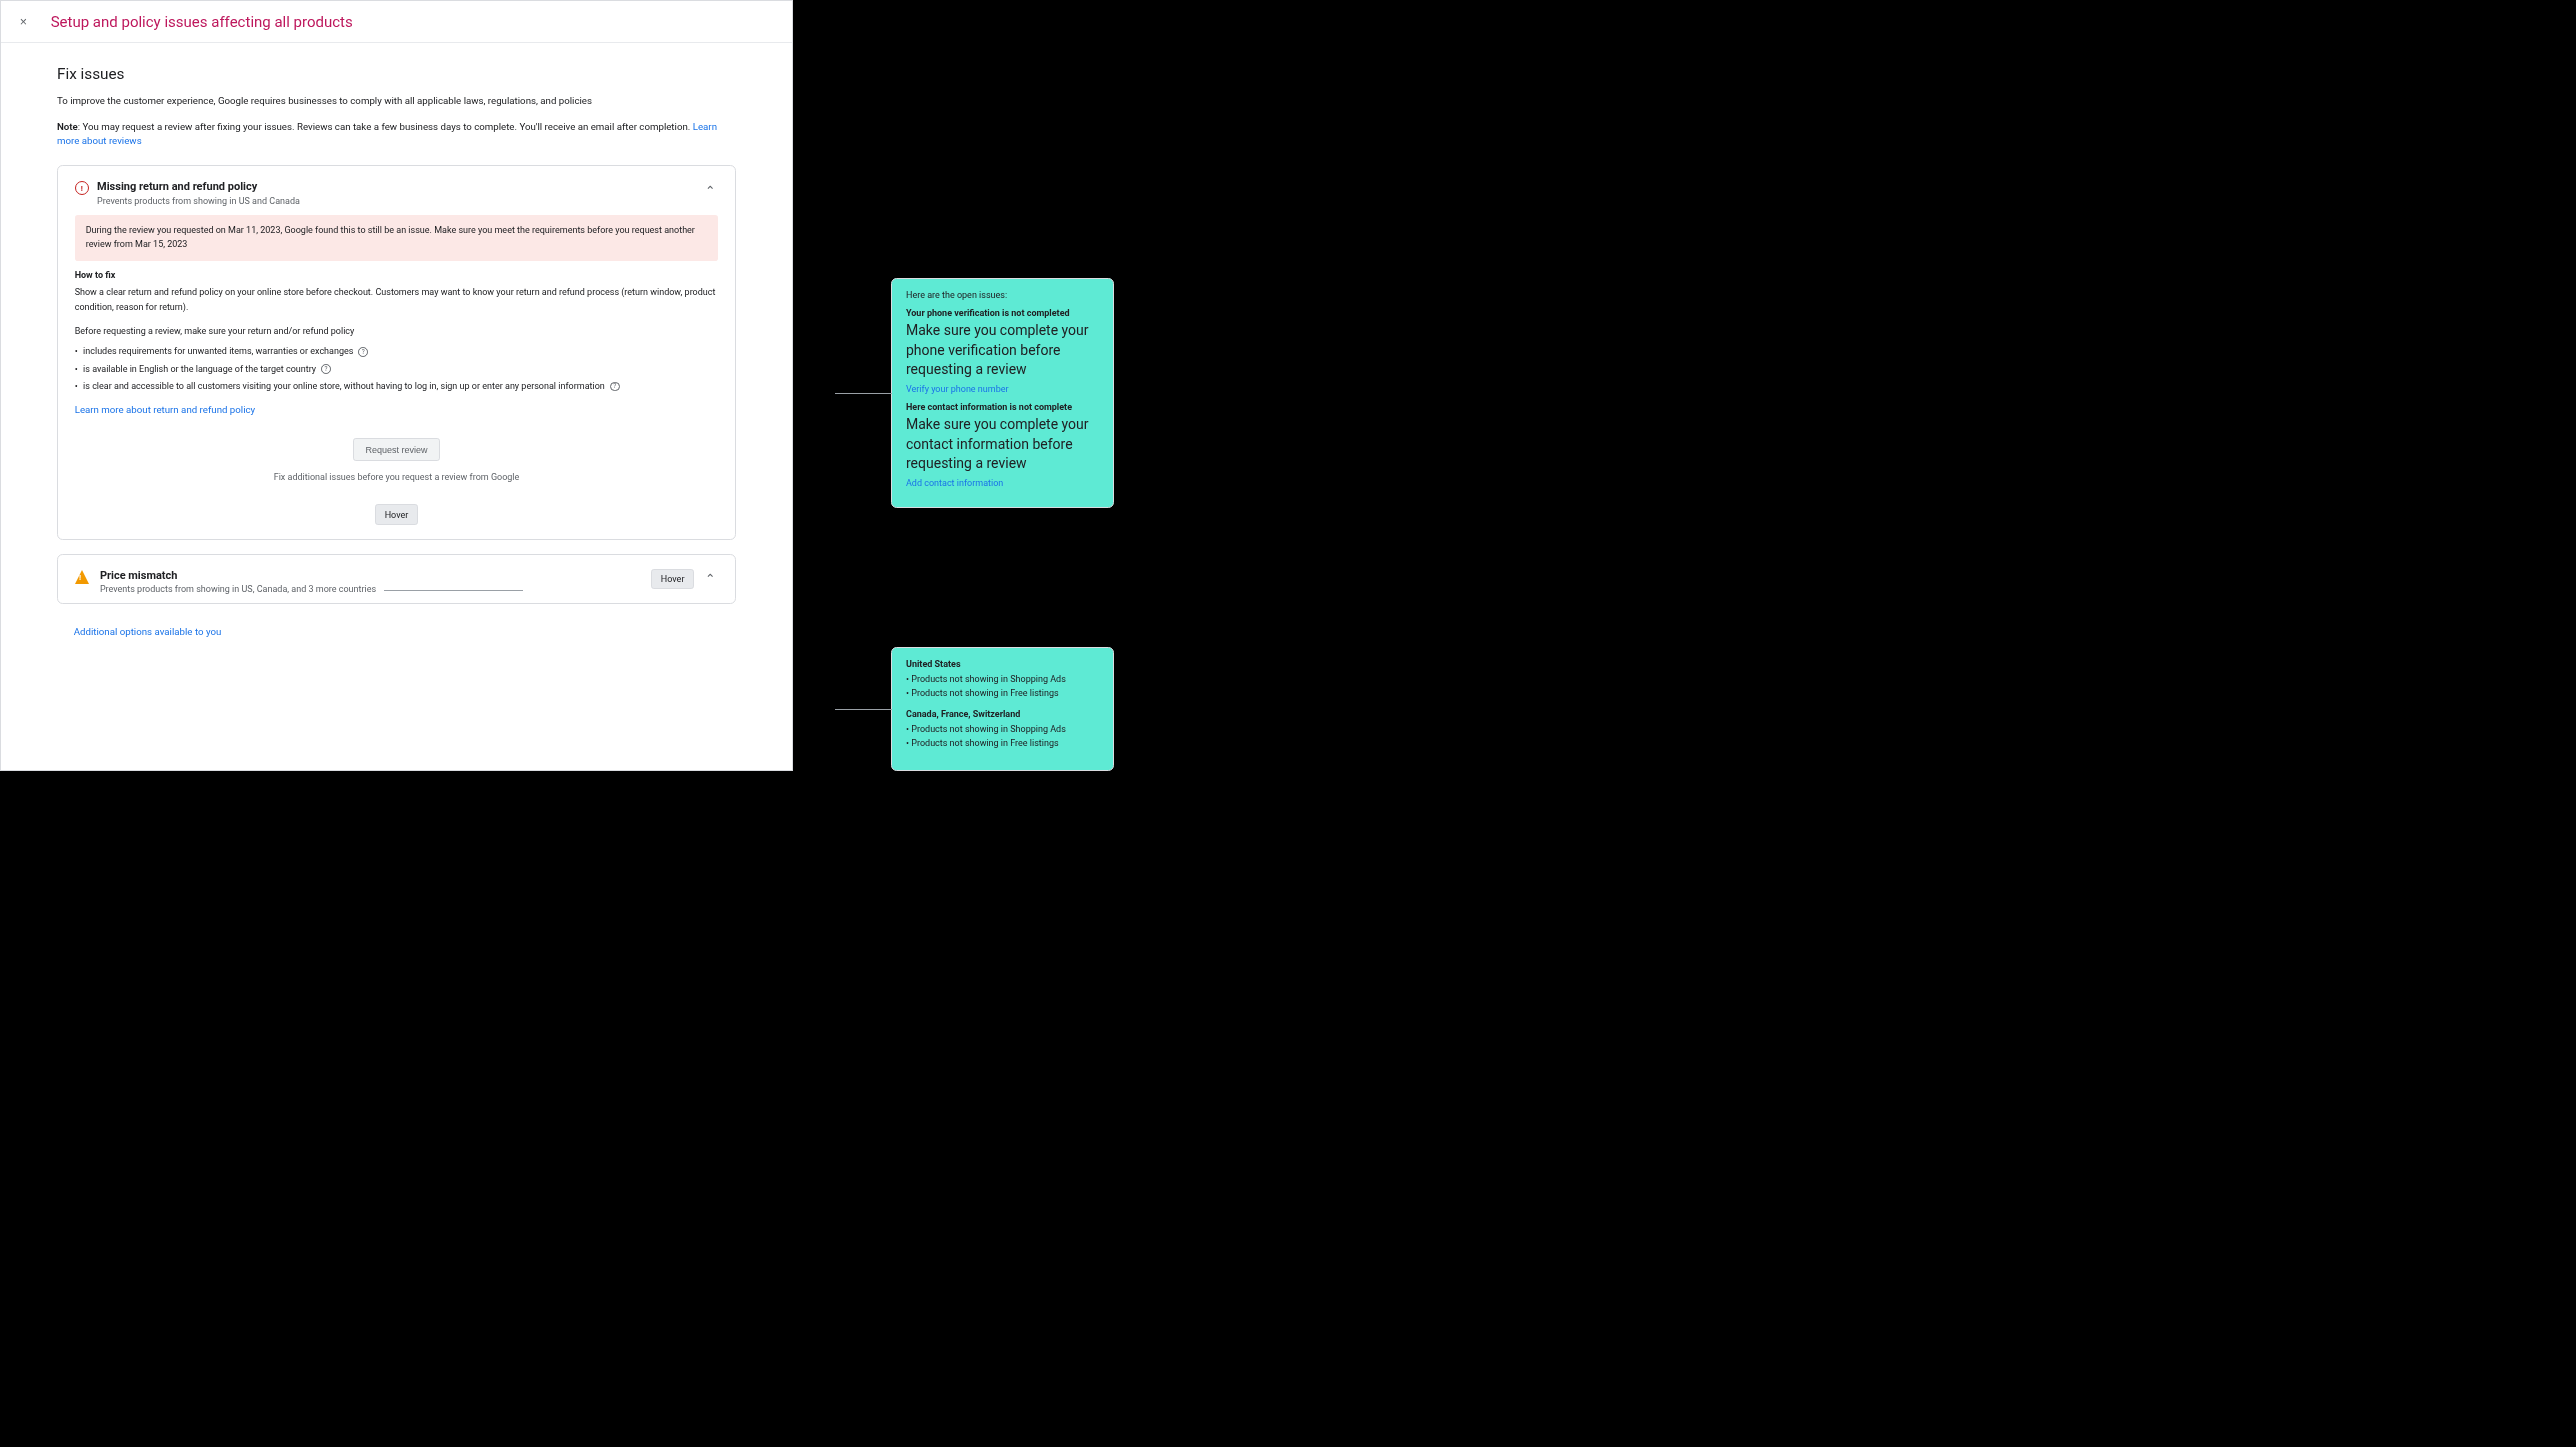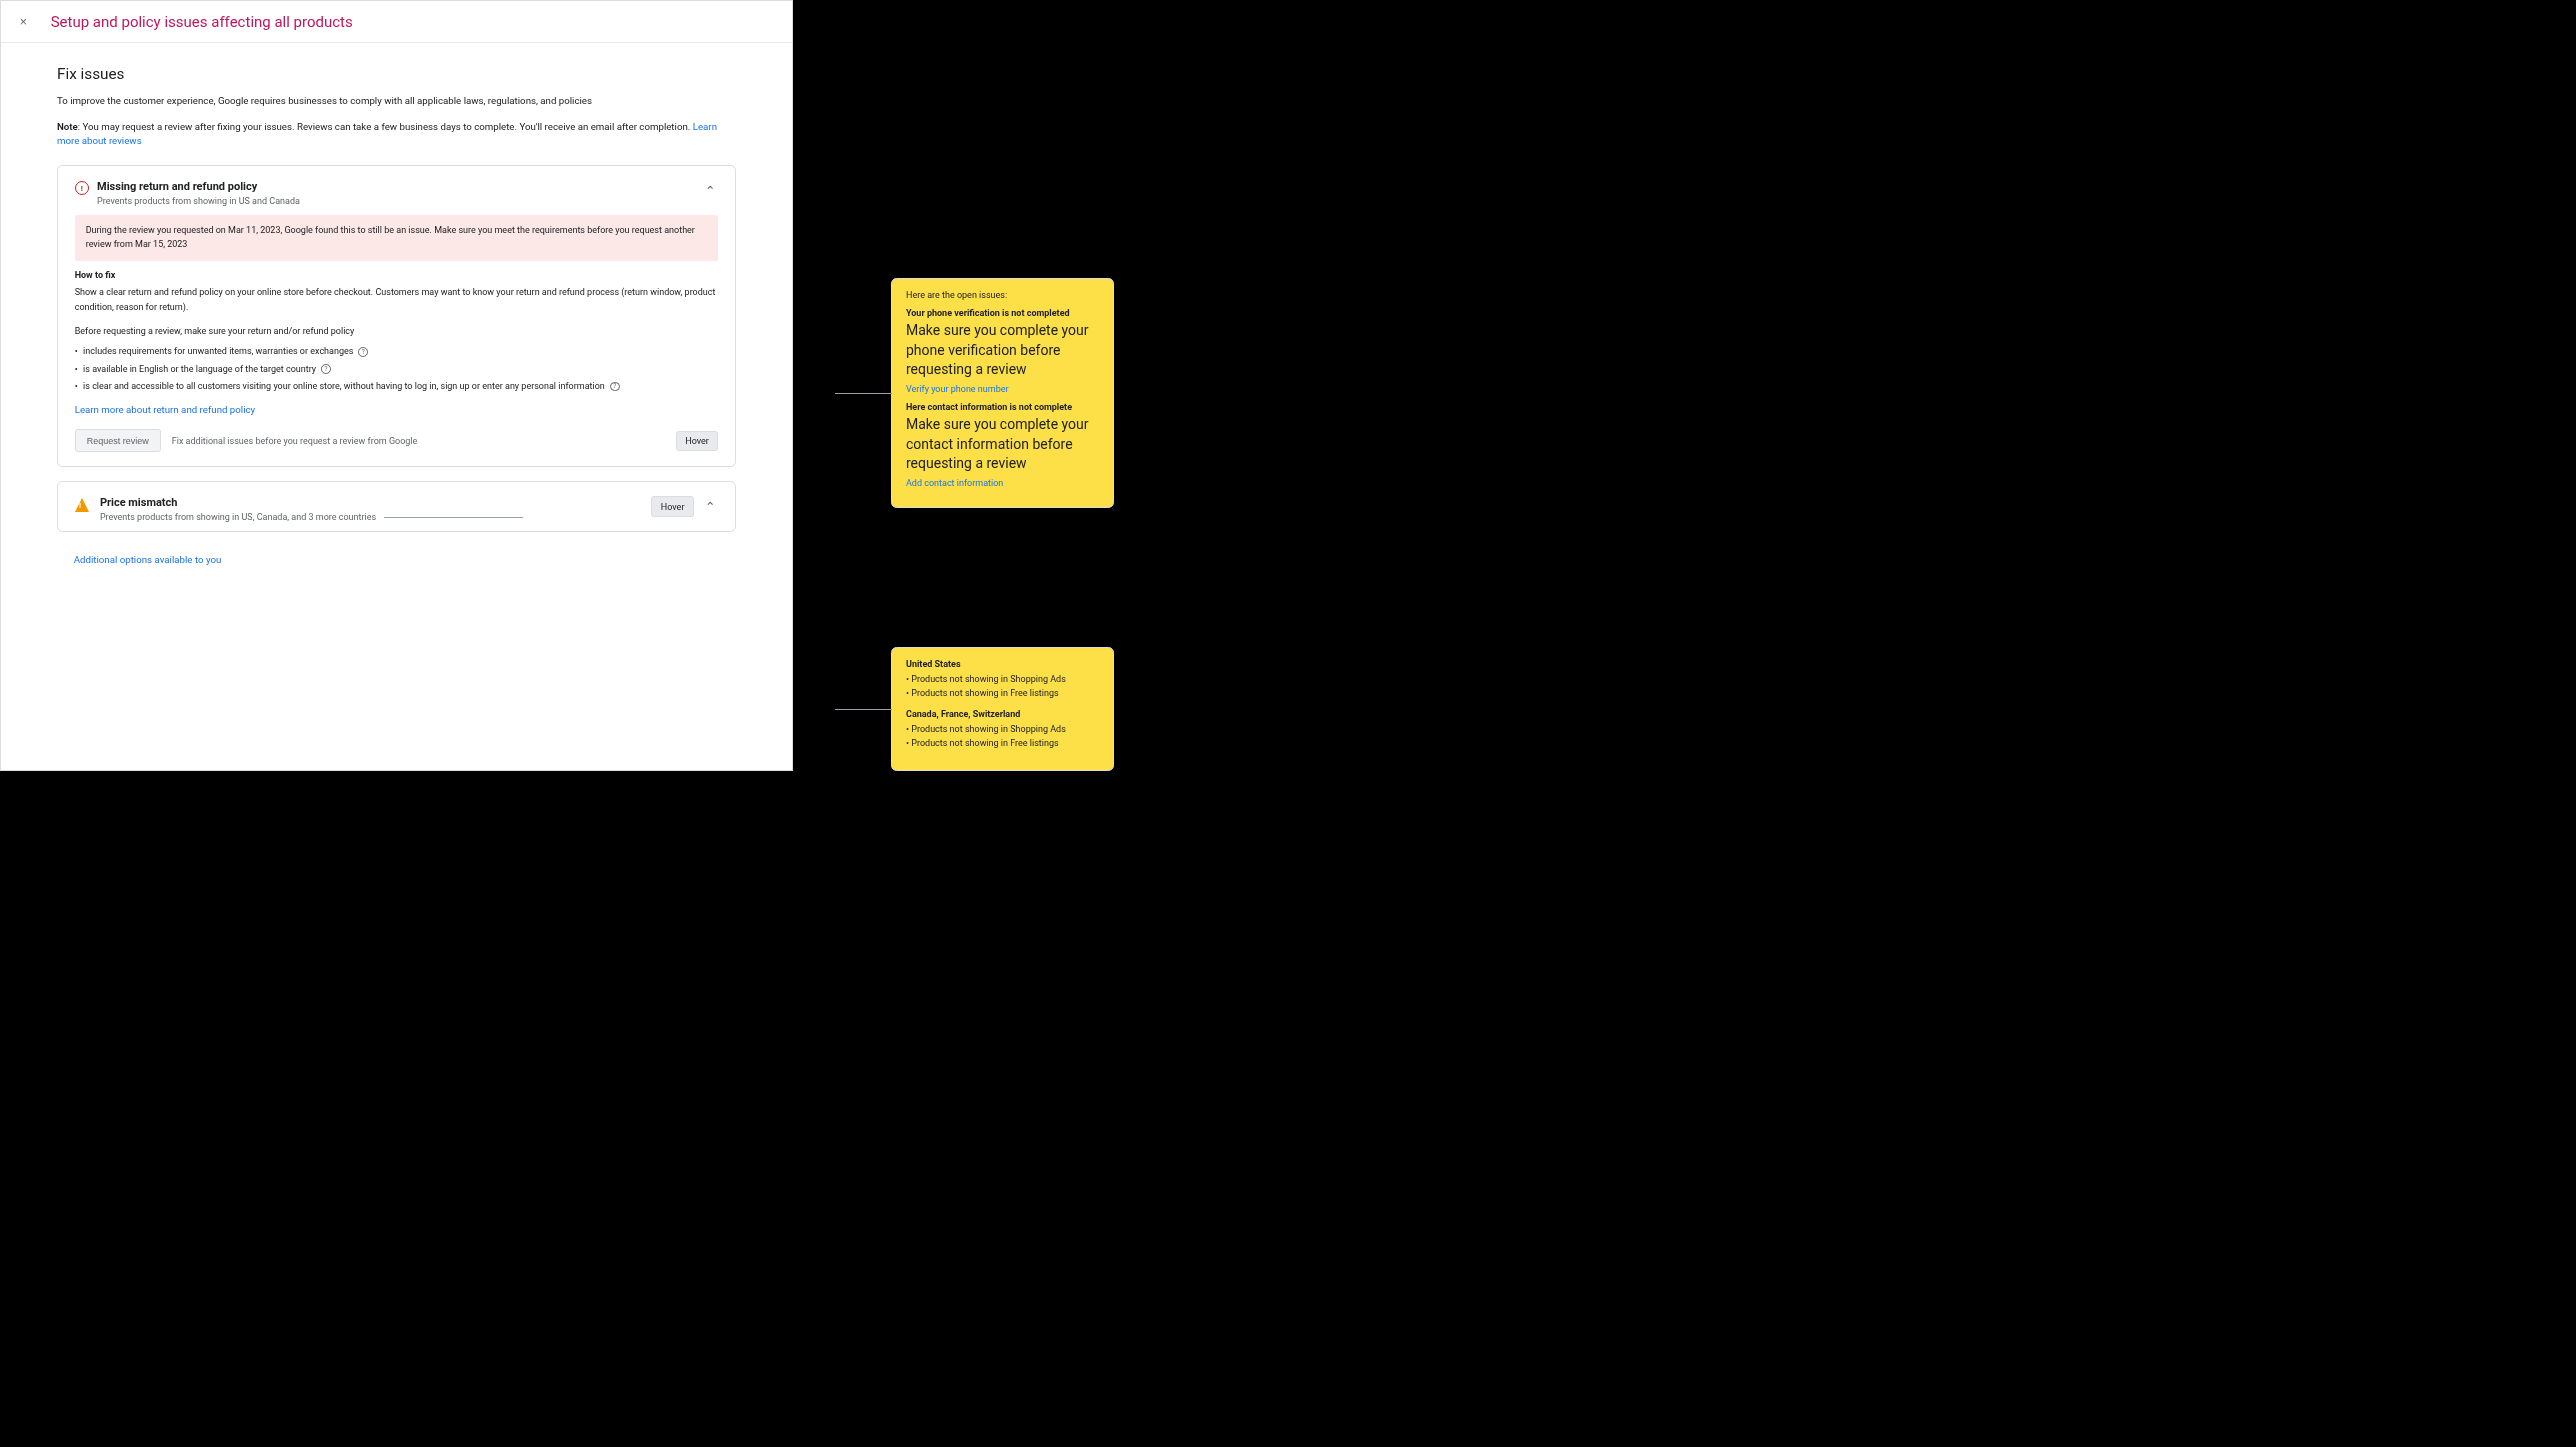--- a/index.html
+++ b/index.html
@@ -250,7 +250,7 @@
       display: inline-block;
     }
     .tooltip-box {
-      background: #fde047;
+      background: #5eead4;
       border: 0.7px solid #dadce0;
       border-radius: 5.6px;
       padding: 11px 14px;

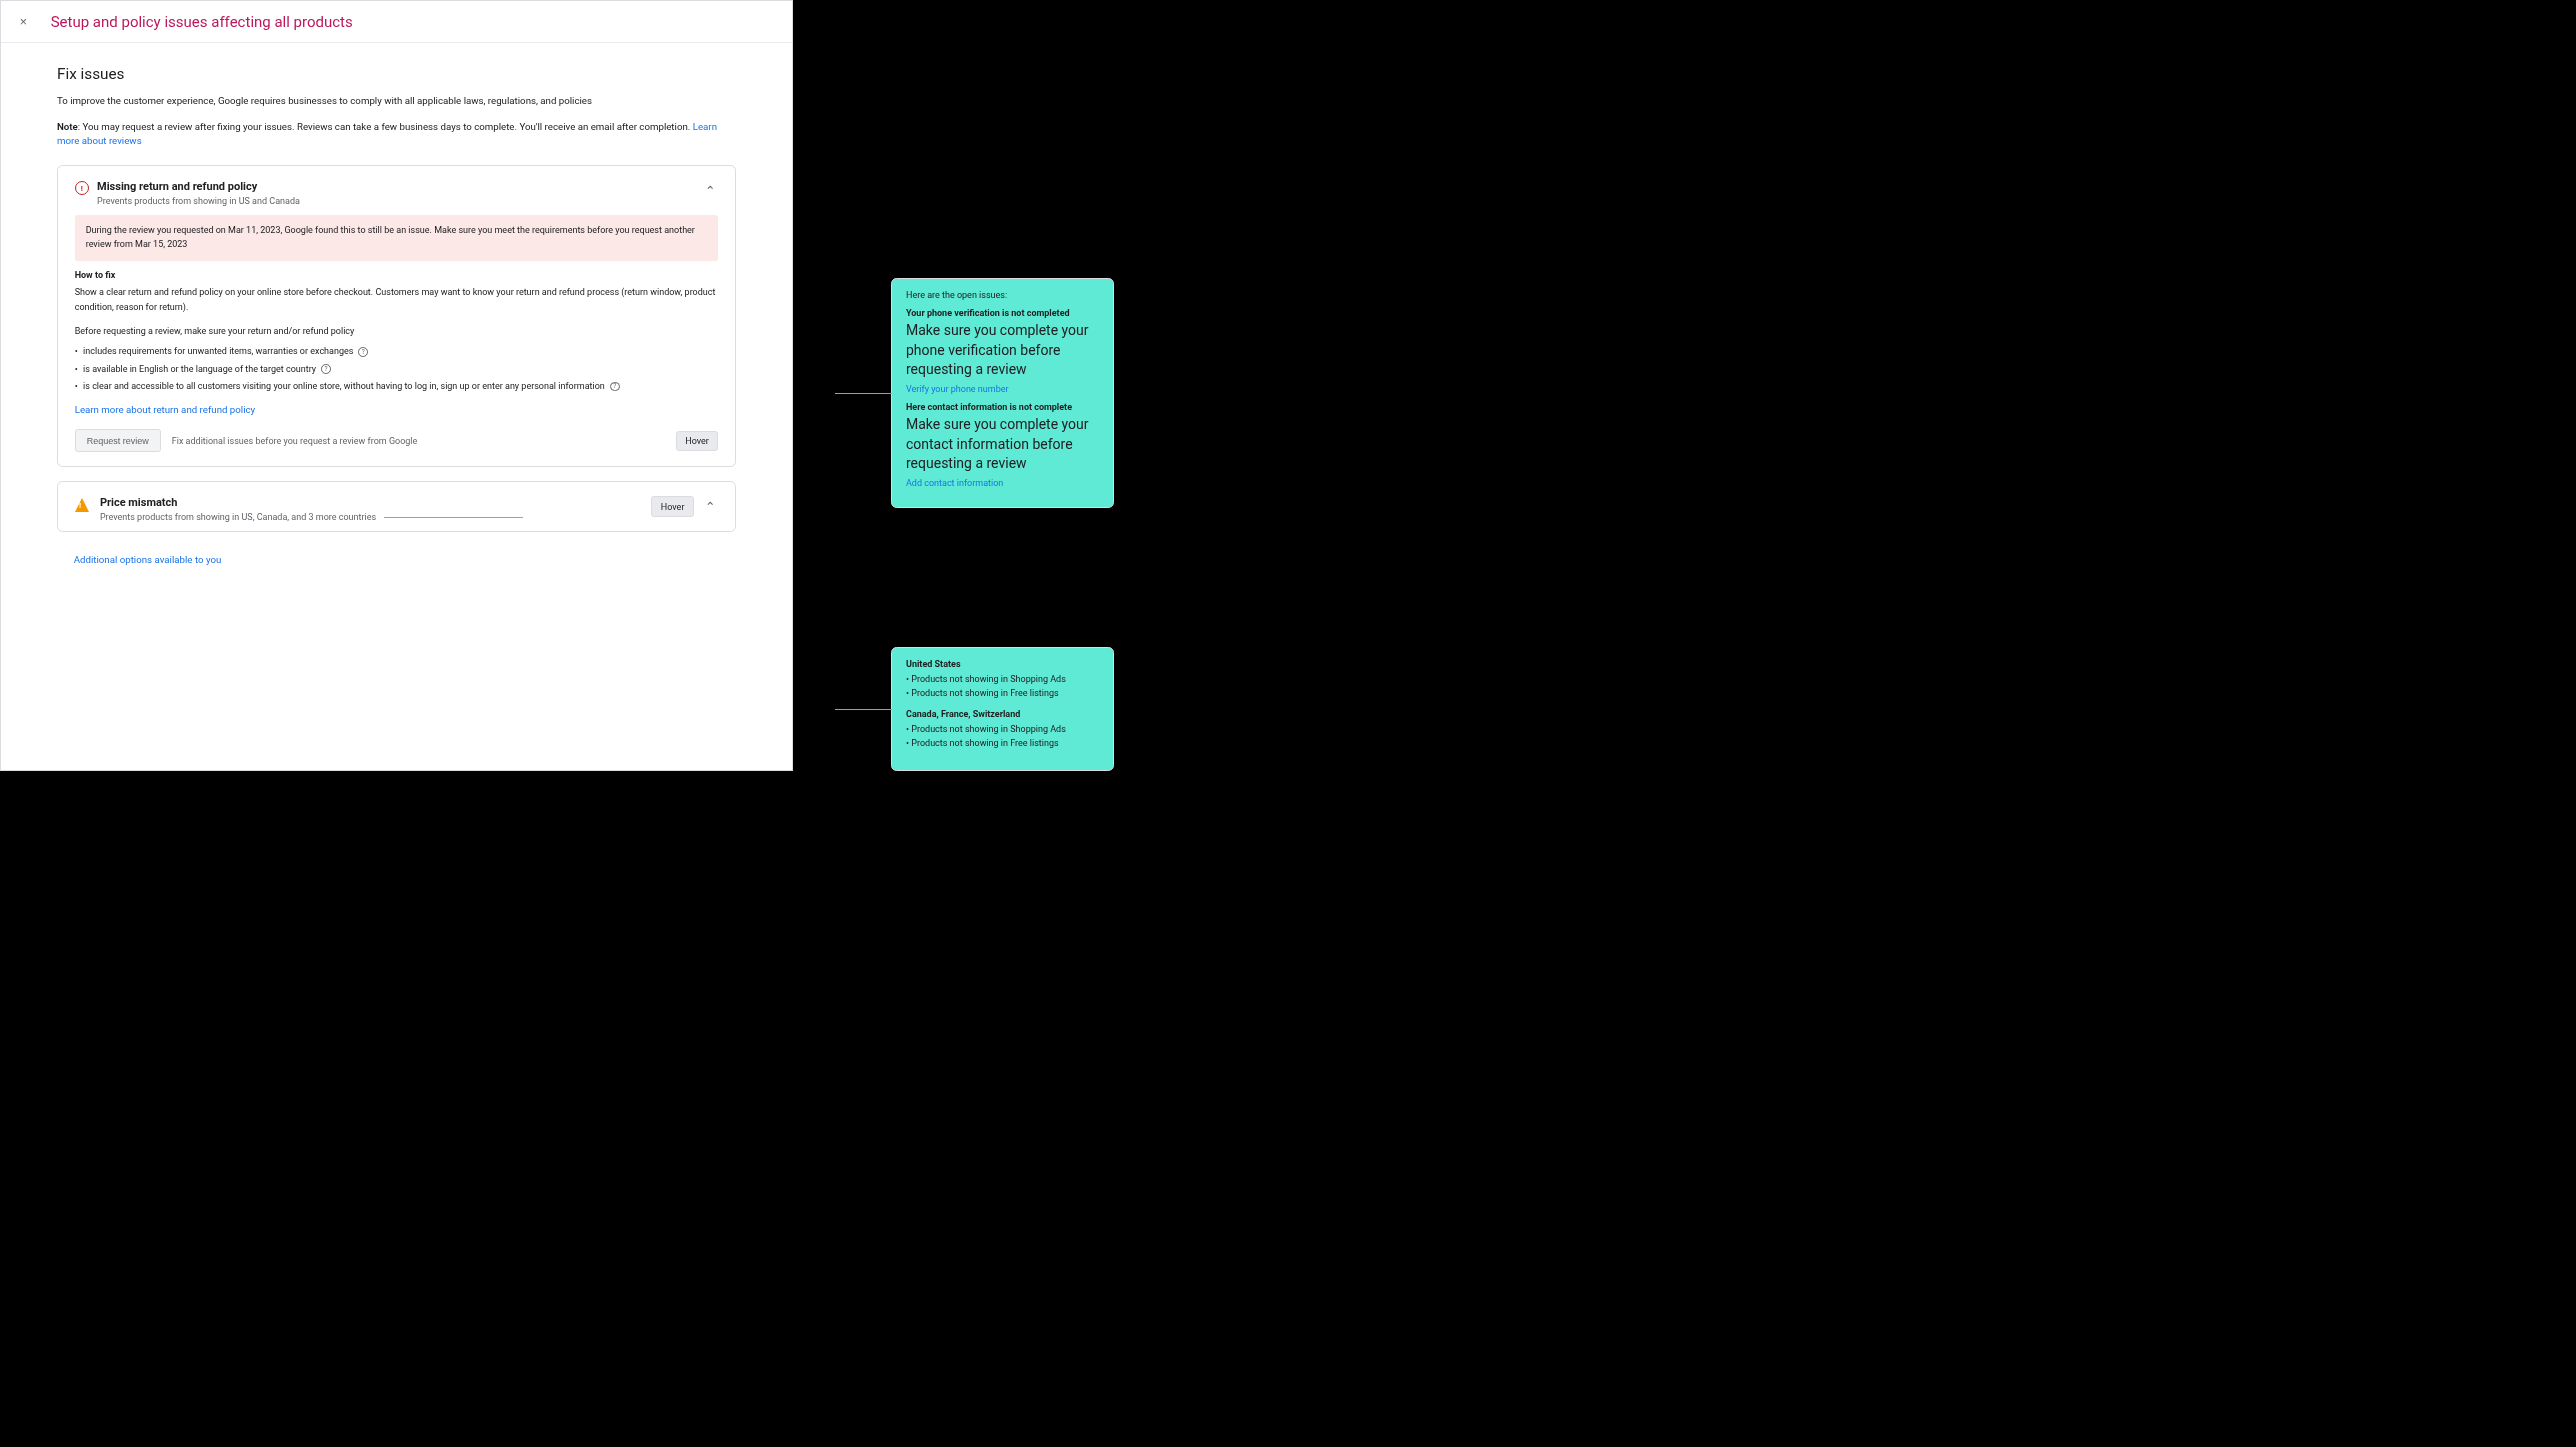--- a/index.html
+++ b/index.html
@@ -366,7 +366,7 @@
             </li>
           </ul>
           <a class="link">Learn more about return and refund policy</a>
-          <div class="card-actions" style="margin-top:14px;">
+          <div class="card-actions" style="margin-top:23px;flex-direction:column;">
             <button class="btn-request-review">Request review</button>
             <span class="fix-message">Fix additional issues before you request a review from Google</span>
             <span style="flex:1"></span>

